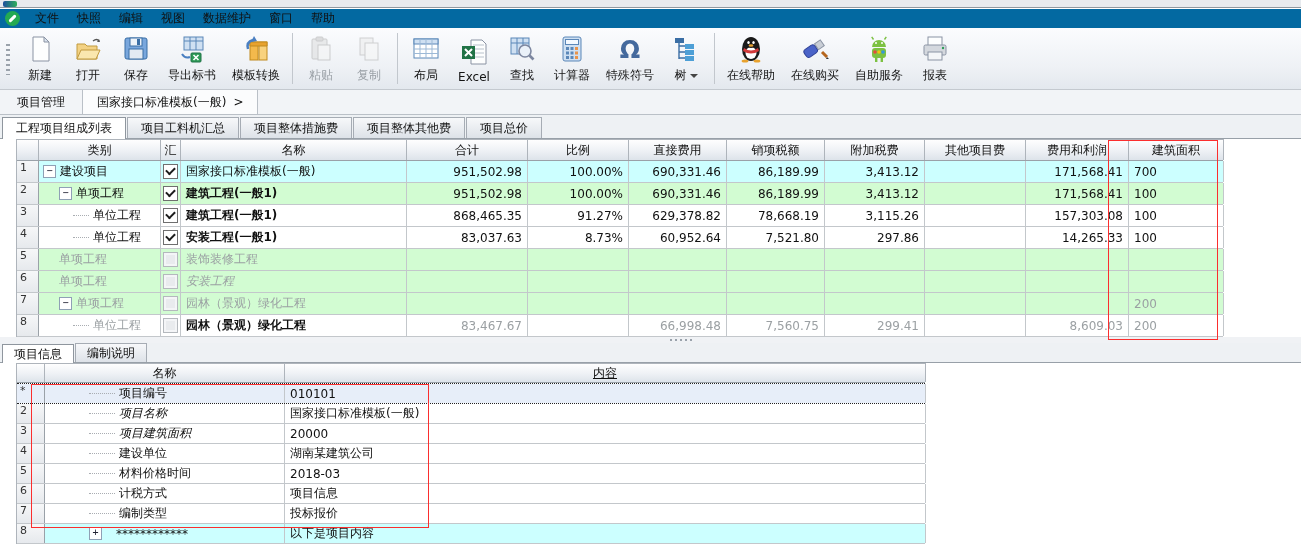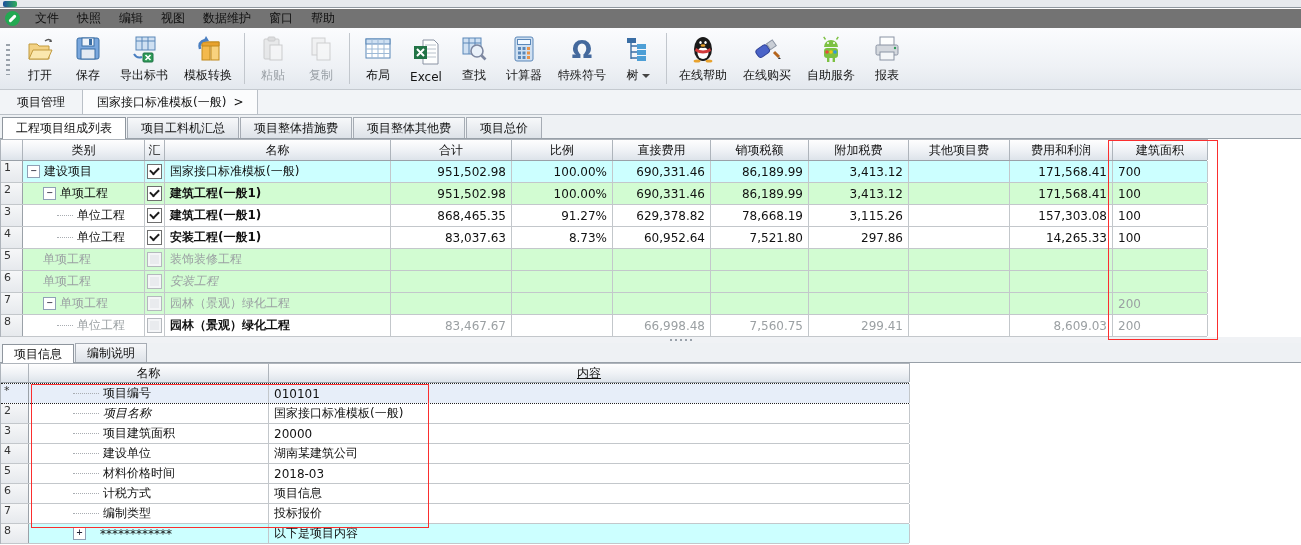--- a/index.html
+++ b/index.html
@@ -8,7 +8,7 @@
   
   .titlebar{position:absolute;left:0;top:0;width:100%;height:8px;background:#e7eaee;border-bottom:1px solid #8f979f;box-sizing:border-box}
   .titlebar .frag{position:absolute;left:3px;top:1px;width:14px;height:6px;background:linear-gradient(90deg,#1d4f9c,#2fae5a);border-radius:2px}
-  .menubar{position:absolute;left:0;top:9px;width:100%;height:19px;background:#737373;display:flex;align-items:center;padding-left:5px;box-sizing:border-box}
+  .menubar{position:absolute;left:0;top:9px;width:100%;height:19px;background:#0369a1;display:flex;align-items:center;padding-left:5px;box-sizing:border-box}
   .applogo{width:15px;height:15px;border-radius:50%;background:#23a952;position:relative;margin-right:6px;flex:none}
   .applogo::after{content:"";position:absolute;left:3px;top:6px;width:9px;height:3px;background:#fff;transform:rotate(-45deg);border-radius:2px}
   .menu-item{padding:2px 9px;white-space:nowrap}

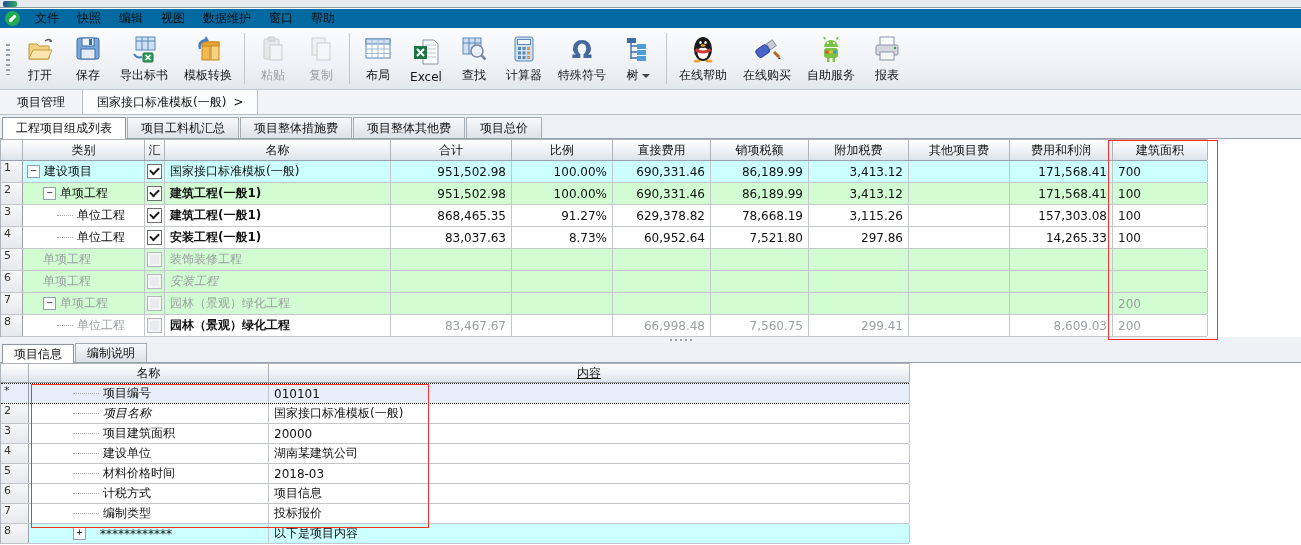--- a/index.html
+++ b/index.html
@@ -100,6 +100,17 @@
   <div class="toolbar">
     <div class="tgrip"></div>
 
+  <div class="tbtn">
+        <div class="ticon">
+          <svg width="30" height="30" viewBox="0 0 30 30">
+            <path d="M8 3 h11 l5 5 v19 h-16 z" fill="#fdfefe" stroke="#8a93a3"></path>
+            <path d="M19 3 l5 5 h-5 z" fill="#dbe4ef" stroke="#8a93a3"></path>
+          </svg>
+        </div>
+        <div class="drop">
+          <span class="lbl">新建</span>
+        </div>
+      </div>
       <div class="tbtn">
         <div class="ticon">
           <svg width="30" height="30" viewBox="0 0 30 30">

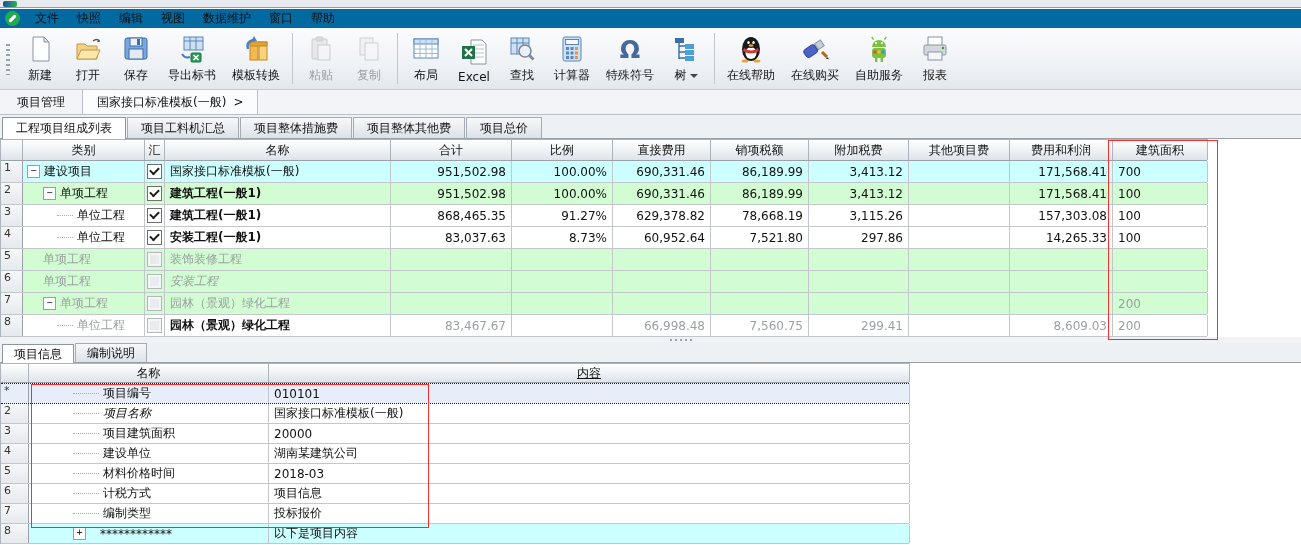--- a/index.html
+++ b/index.html
@@ -39,7 +39,7 @@
   .dtab.active{background:#fff;border-color:#8f969e;margin-bottom:-1px;padding-bottom:4px;z-index:2}
   .btabs .dtab{padding:2px 11px}
   
-  .grid{position:absolute;left:0;box-sizing:border-box;border-left:1px solid #aeb4bb}
+  .grid{position:absolute;left:16px;box-sizing:border-box;border-left:1px solid #aeb4bb}
   .g-row{display:flex;box-sizing:border-box;border-bottom:1px solid #c3c7cb;background:#fff}
   .g-cell{box-sizing:border-box;border-right:1px solid #c3c7cb;display:flex;align-items:center;
           padding:0 5px;overflow:hidden;white-space:nowrap;flex:none}

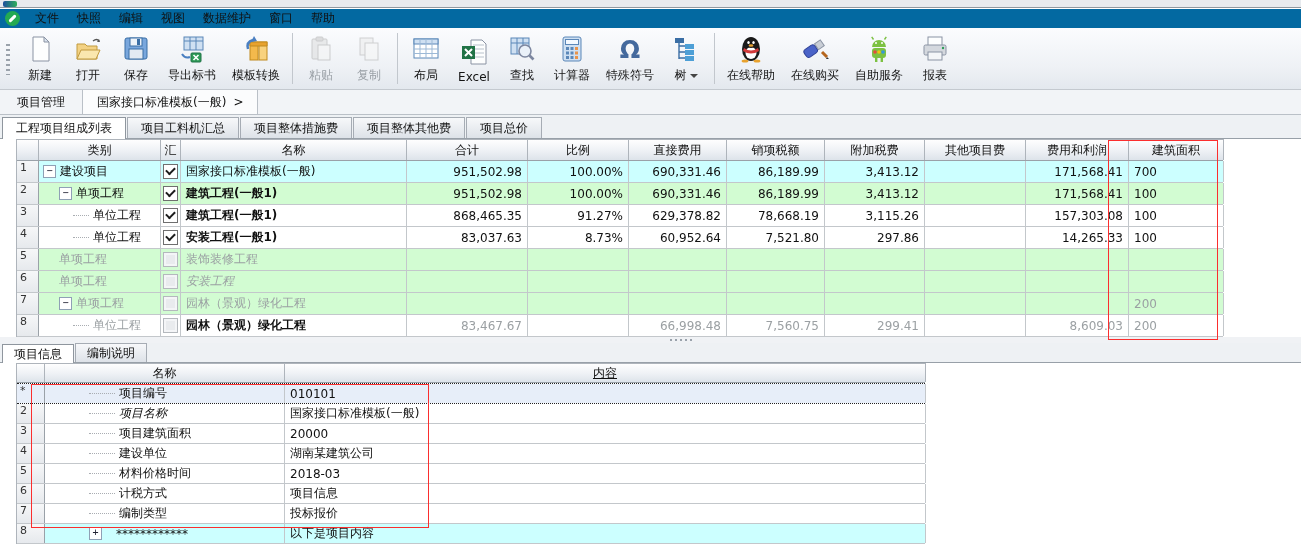--- a/index.html
+++ b/index.html
@@ -558,7 +558,7 @@
       </div>
       <div class="g-row" style="height: 20px;">
         <div class="g-cell rowhdr" style="width: 28px;">3</div>
-        <div class="g-cell left i-name" style="width: 240px;">
+        <div class="g-cell left i-name" style="width: 240px; font-style: italic;">
           <span class="dots" style="width: 26px;"></span>
           <span>项目建筑面积</span>
         </div>

